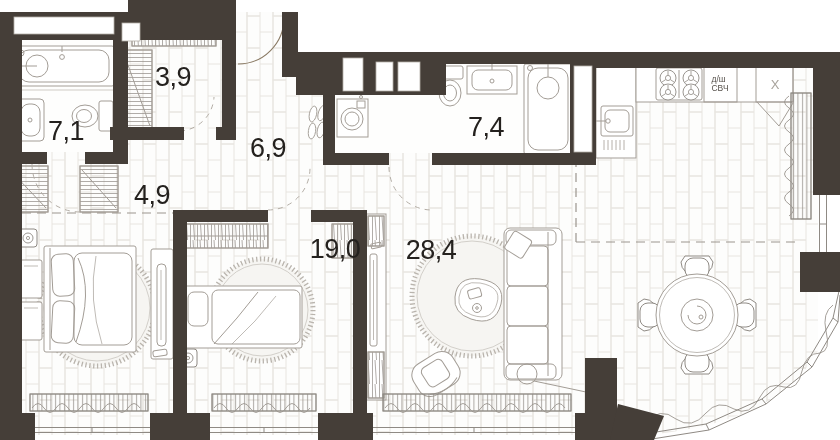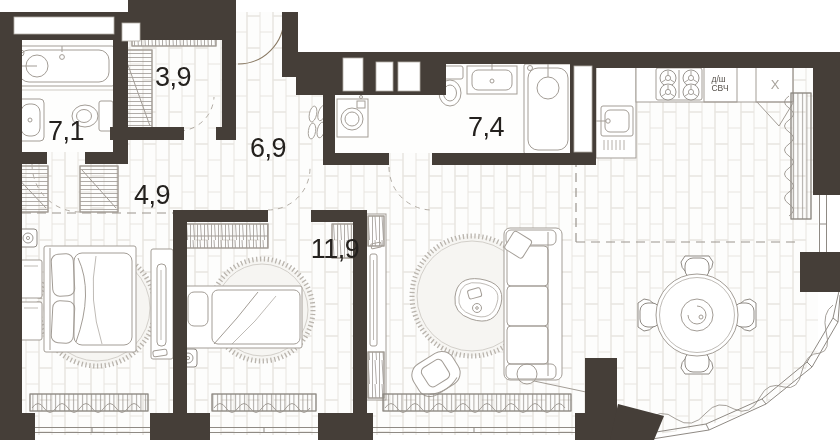--- a/index.html
+++ b/index.html
@@ -385,7 +385,7 @@
   <span class="room-label" style="left:152px;top:195px">4,9</span>
   <span class="room-label" style="left:268px;top:148px">6,9</span>
   <span class="room-label" style="left:486px;top:127px">7,4</span>
-  <span class="room-label" style="left:335px;top:249px">11,9</span>
+  <span class="room-label" style="left:335px;top:249px">19,0</span>
   <span class="appl-label" style="left:720px;top:84px">д/ш
 СВЧ</span>
   <span class="fridge-label" style="left:775px;top:84px">X</span>

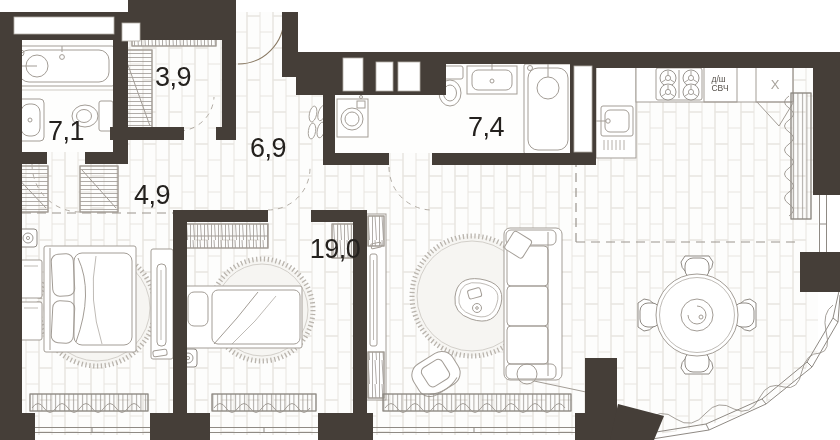--- a/index.html
+++ b/index.html
@@ -386,6 +386,7 @@
   <span class="room-label" style="left:268px;top:148px">6,9</span>
   <span class="room-label" style="left:486px;top:127px">7,4</span>
   <span class="room-label" style="left:335px;top:249px">19,0</span>
+  <span class="room-label" style="left:431px;top:250px">28,4</span>
   <span class="appl-label" style="left:720px;top:84px">д/ш
 СВЧ</span>
   <span class="fridge-label" style="left:775px;top:84px">X</span>

